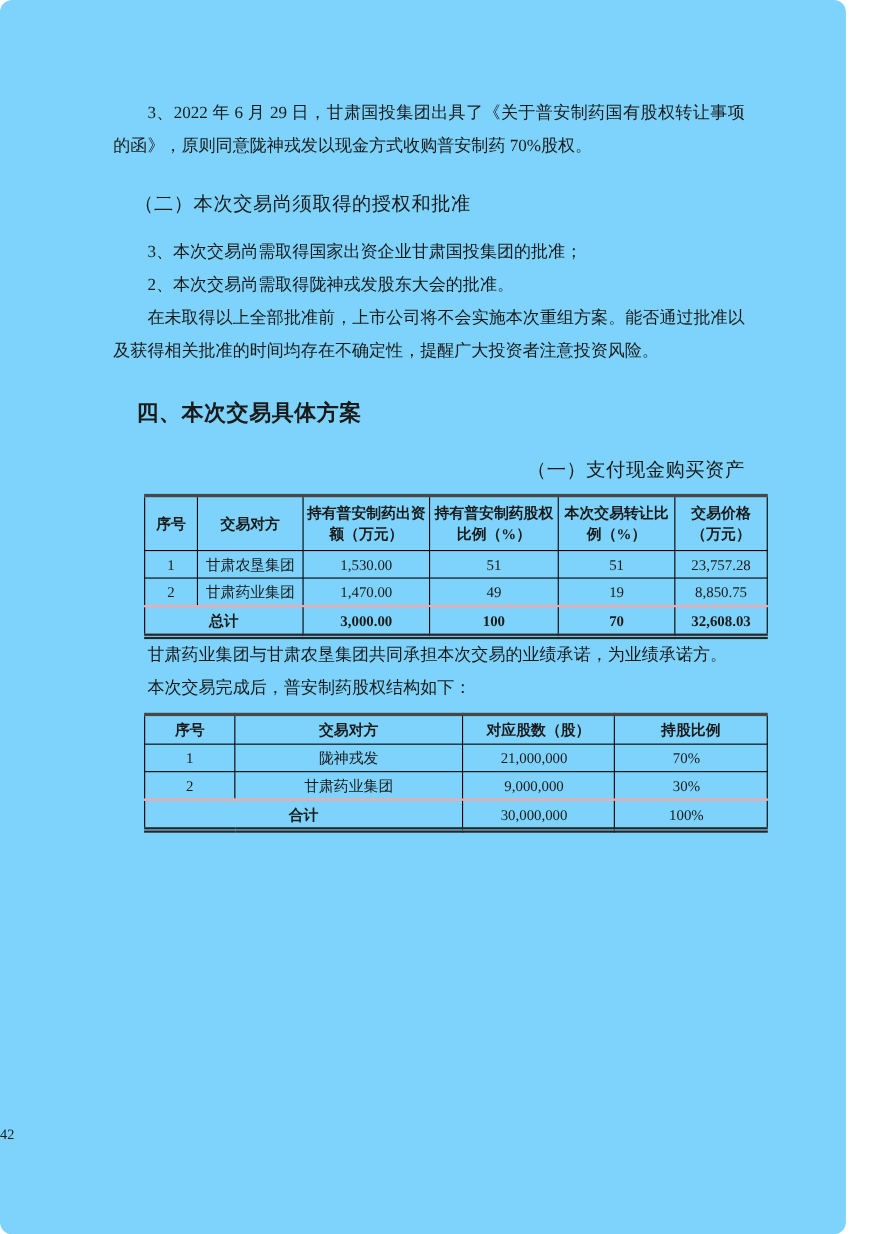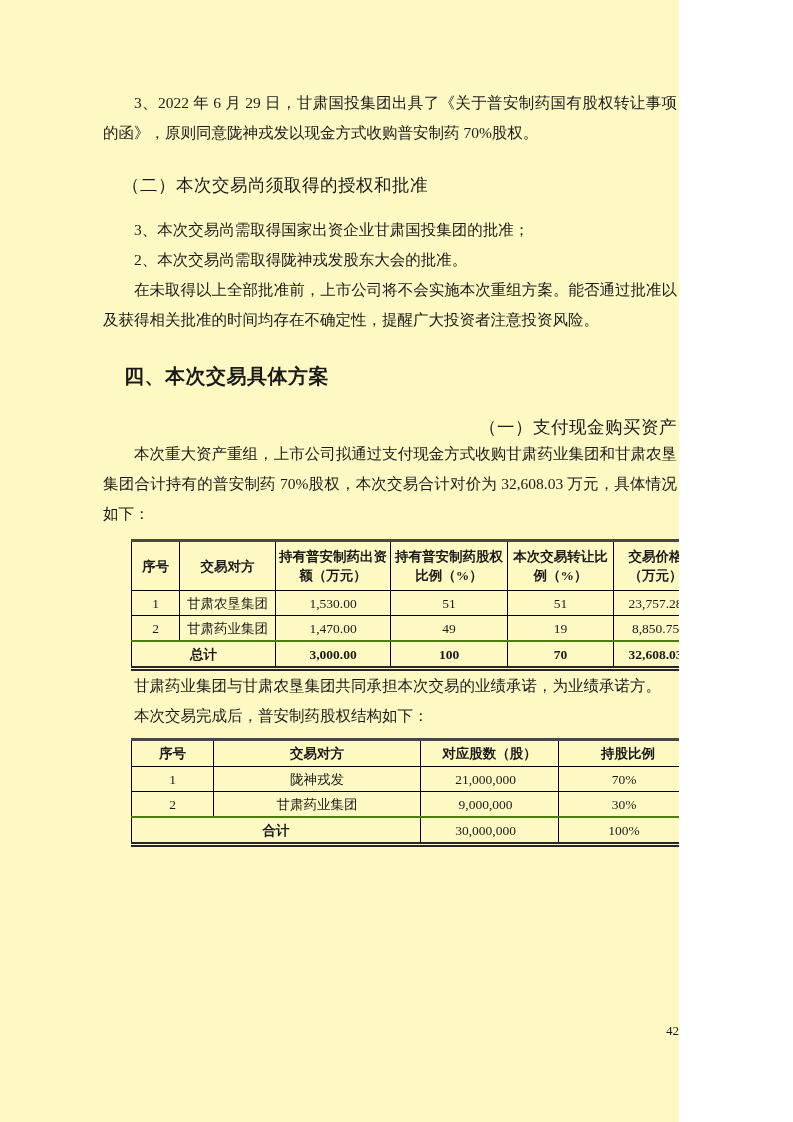--- a/index.html
+++ b/index.html
@@ -9,7 +9,7 @@
     font-family: "Liberation Serif", "DejaVu Serif", serif;
     color: #1a1a1a;
   }
-  .page { position: relative; width: 679px; height: 1122px; overflow: hidden; background:#fef9c3; }
+  .page { position: relative; width: 769px; height: 1122px; overflow: hidden; background:#7dd3fc;border-radius:11px; }
   .content { padding-top: 88px; margin-left: 103px; width: 574px; }
 
   p.body {

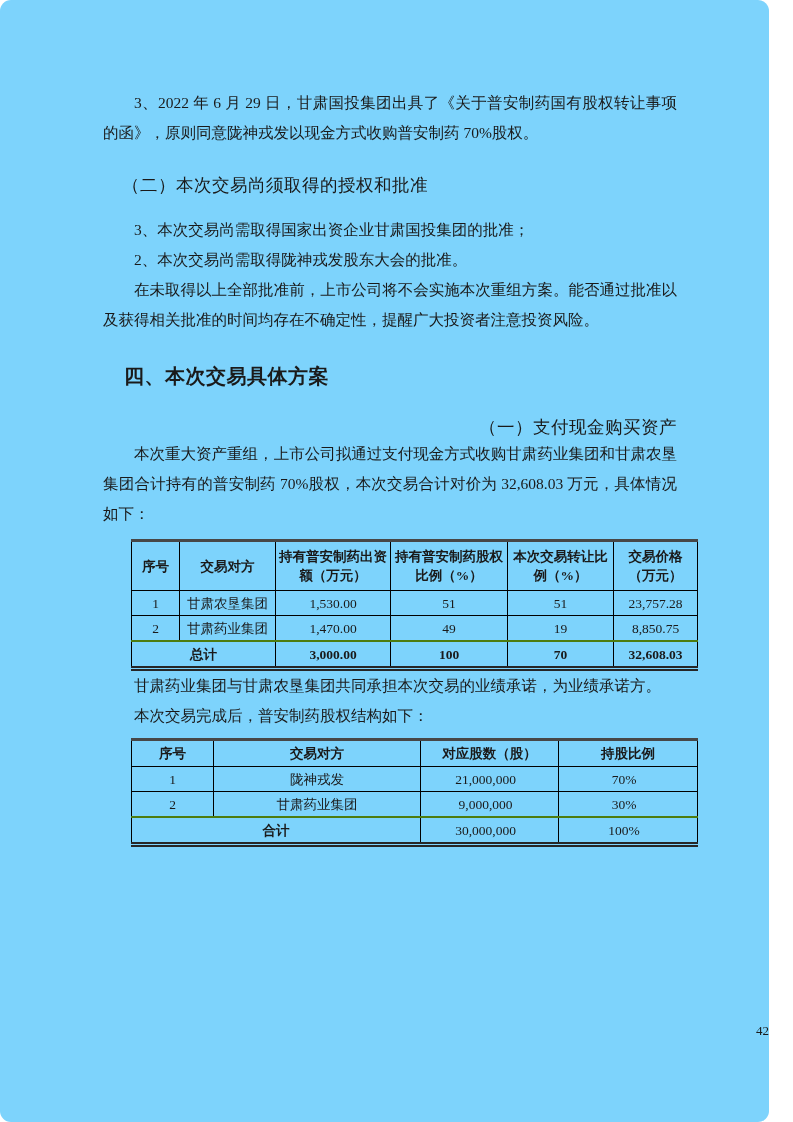--- a/index.html
+++ b/index.html
@@ -106,7 +106,6 @@
     <h2 class="h-main">四、本次交易具体方案</h2>
     <h3 class="h-sub h-sub2">（一）支付现金购买资产</h3>
 
-    <p class="body p-plan">本次重大资产重组，上市公司拟通过支付现金方式收购甘肃药业集团和甘肃农垦集团合计持有的普安制药 70%股权，本次交易合计对价为 32,608.03 万元，具体情况如下：</p>
 
     <table class="tbl t1">
       <colgroup>

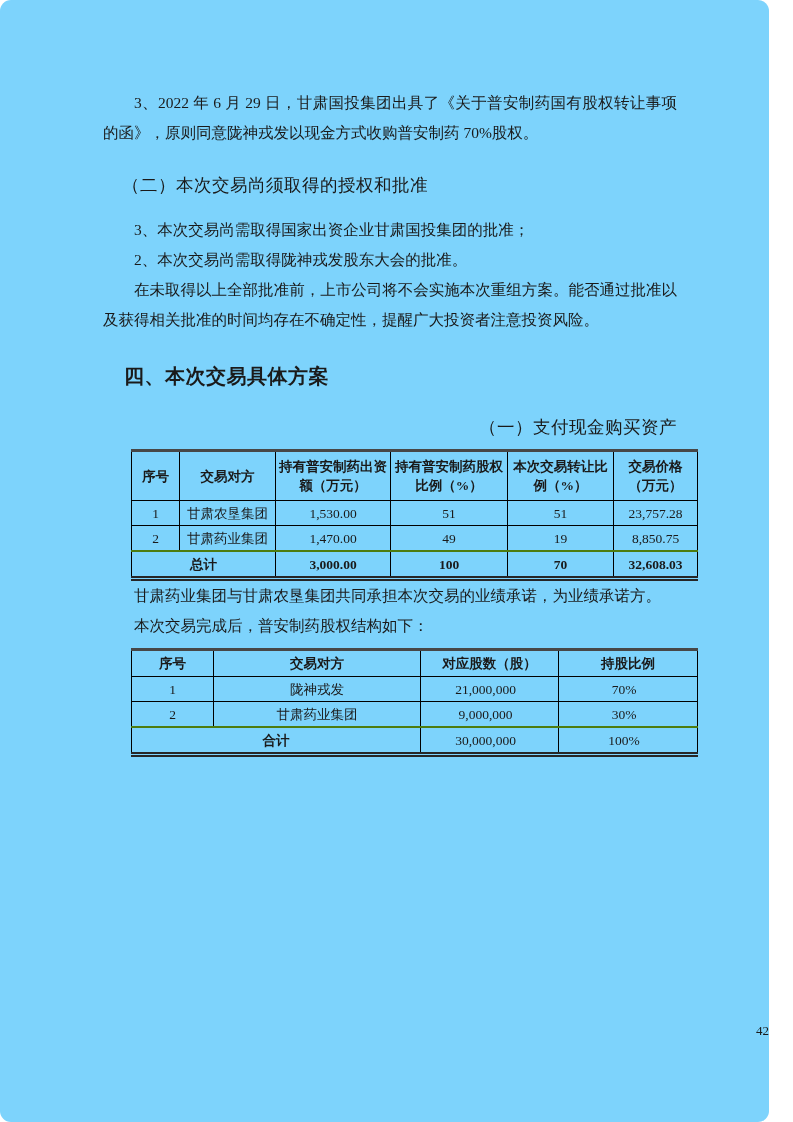--- a/index.html
+++ b/index.html
@@ -71,7 +71,7 @@
     padding: 3.5px 2px;
   }
   tr.total td {
-    border-top: 2px solid #4d7c0f;
+    border-top: 2px solid #fca5a5;
     font-weight: 700;
   }
   .t2 td.num { text-align: center; padding-right: 10px; }

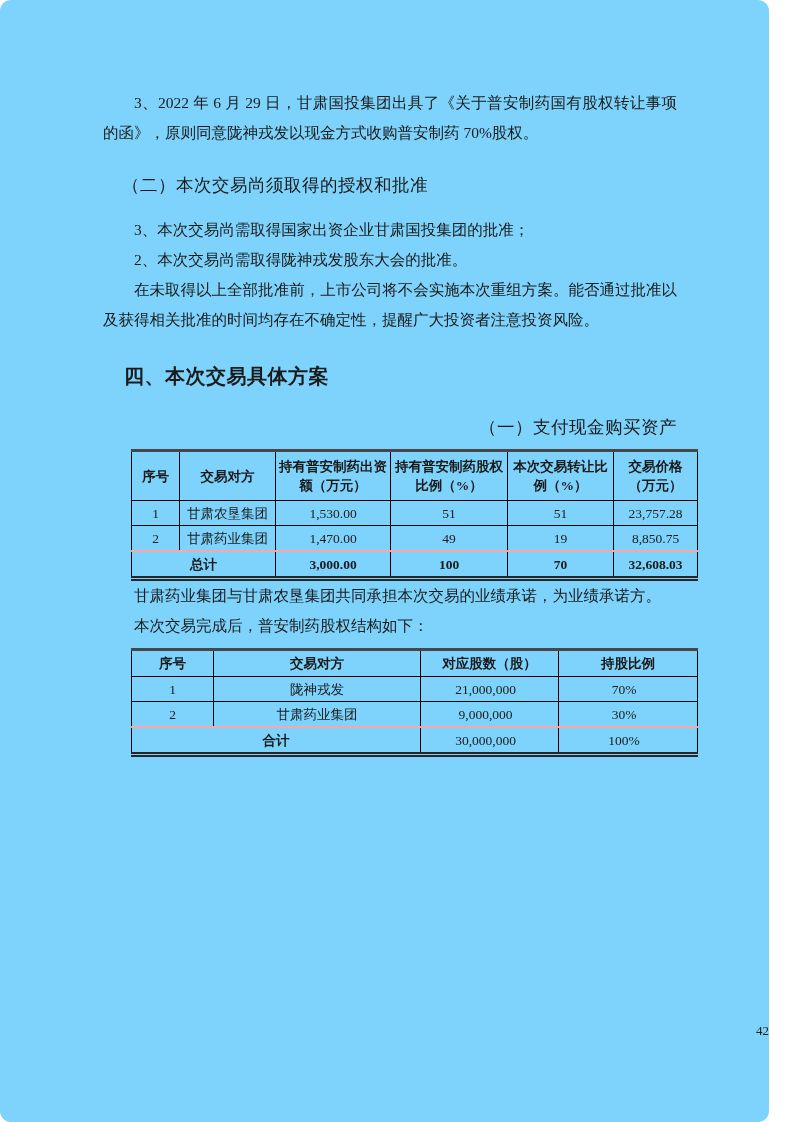--- a/index.html
+++ b/index.html
@@ -84,7 +84,7 @@
     position: absolute;
     top: 1022px; left: 0;
     width: 100%;
-    text-align: right;
+    text-align: left;
     font-size: 13px;
     line-height: 18px;
   }

